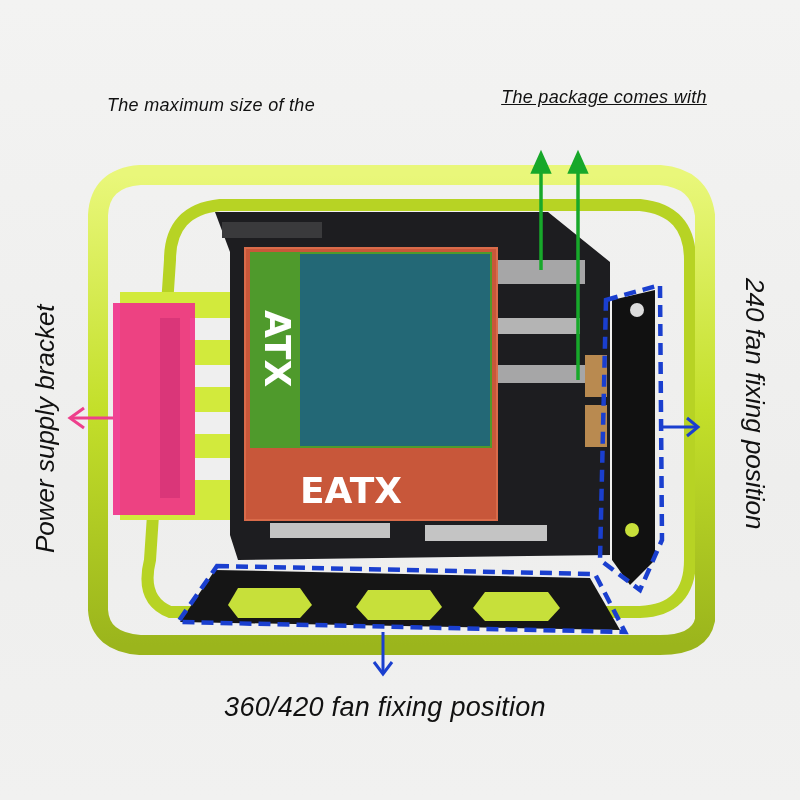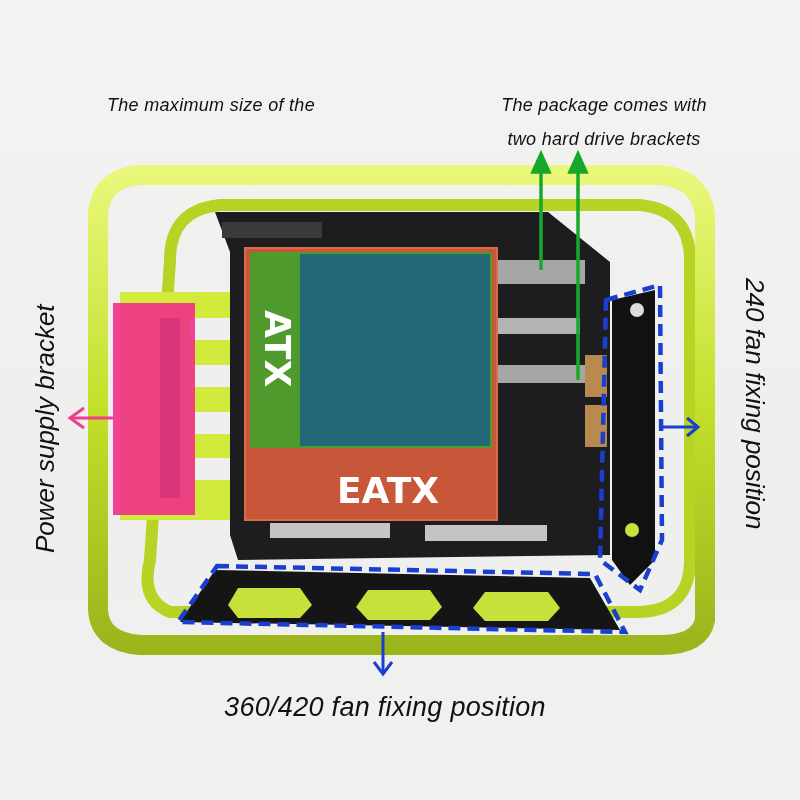--- a/index.html
+++ b/index.html
@@ -103,7 +103,7 @@
 <div class="caption" style="left:6px; top:88px; width:410px;">
   <div>The maximum size of the</div>
 </div>
-<div class="caption" style="left:414px; top:88px; width:380px;">
+<div class="caption" style="left:414px; top:80px; width:380px;text-decoration:underline;">
   <div>The package comes with</div>
   <div>two hard drive brackets</div>
 </div>

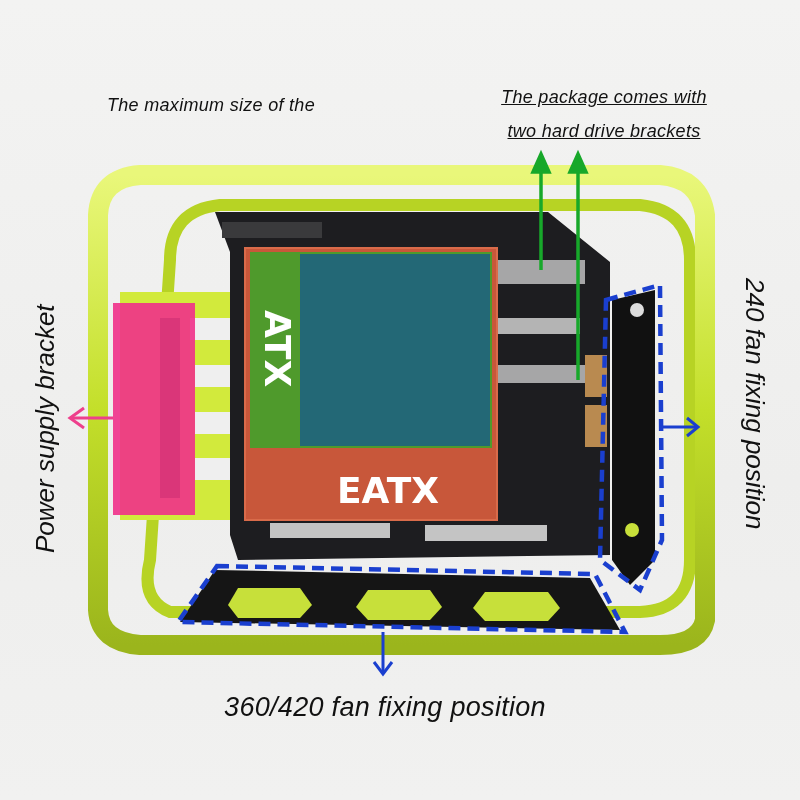--- a/index.html
+++ b/index.html
@@ -105,7 +105,6 @@
 </div>
 <div class="caption" style="left:414px; top:80px; width:380px;text-decoration:underline;">
   <div>The package comes with</div>
-  <div>two hard drive brackets</div>
 </div>
 <div class="vcap" style="left:30px; top:553px; transform: rotate(-90deg); transform-origin: 0 0;">Power supply bracket</div>
 <div class="vcap" style="left:770px; top:278px; transform: rotate(90deg); transform-origin: 0 0;">240 fan fixing position</div>

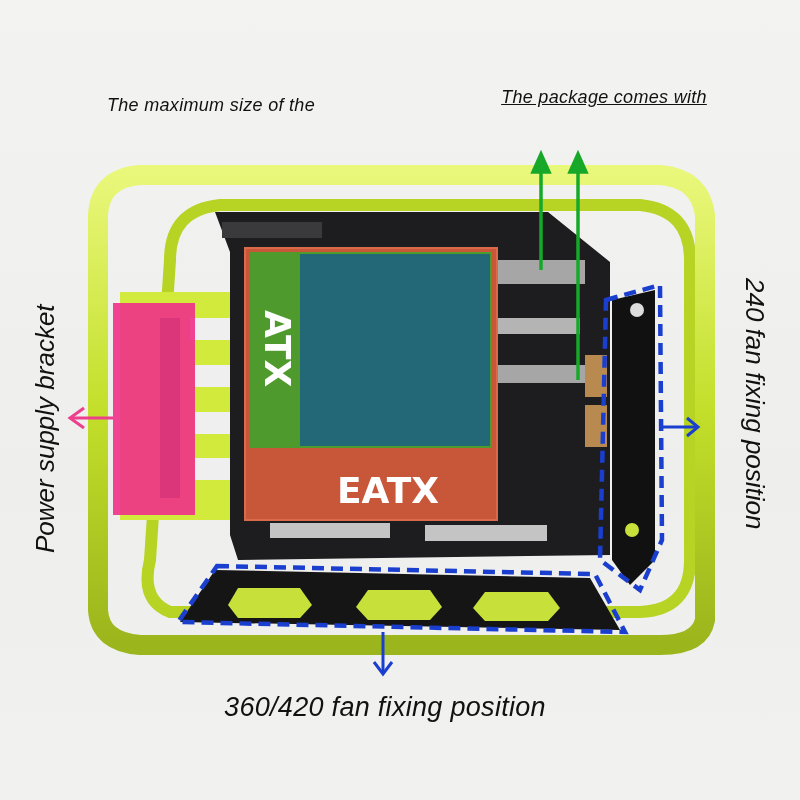--- a/index.html
+++ b/index.html
@@ -96,7 +96,7 @@
   </svg>
 
   
-  <div class="board-label" style="left:300px; top:470px; font-size:36px;margin-left:37px;">EATX</div>
+  <div class="board-label" style="left:300px; top:470px; font-size:36px;">EATX</div>
   <div class="board-label" style="left:244px; top:310px; font-size:36px; transform: rotate(90deg); transform-origin: 0 0; left:298px;">ATX</div>
 </div>
 

